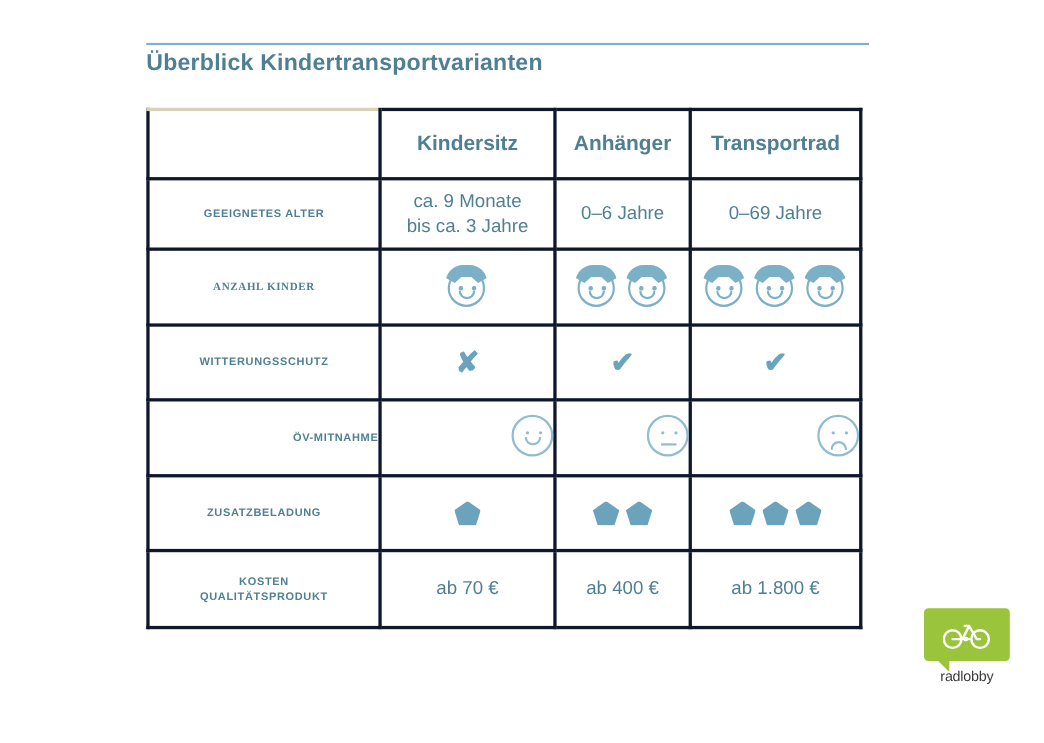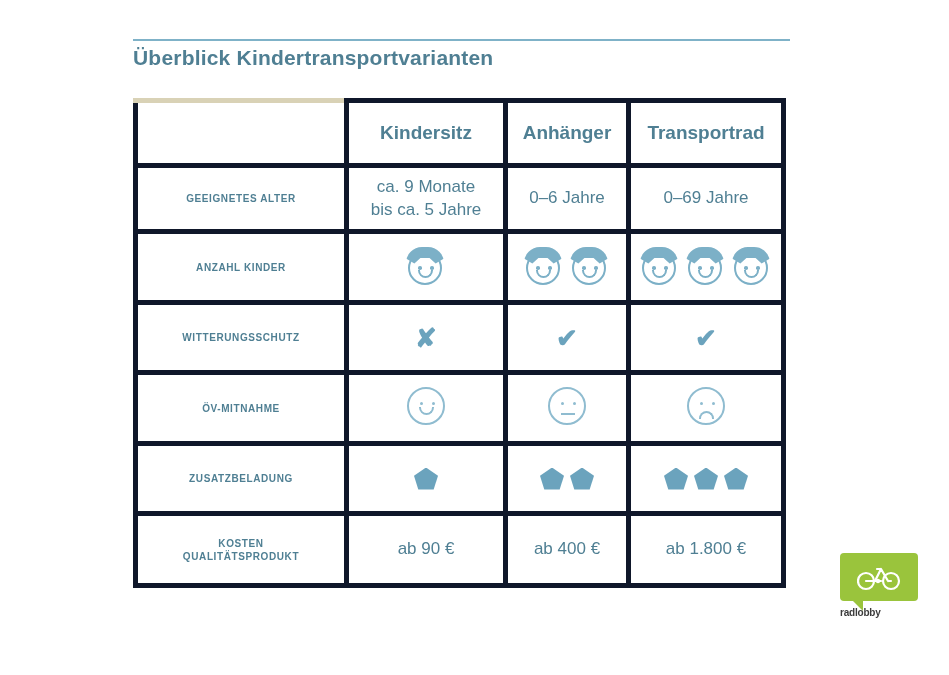--- a/index.html
+++ b/index.html
@@ -52,7 +52,7 @@
   }
 
   table.matrix td, table.matrix th {
-    border: 5px solid #0f172a;
+    border: 3px solid #0f172a;
     padding: 0;
     text-align: center;
     vertical-align: middle;

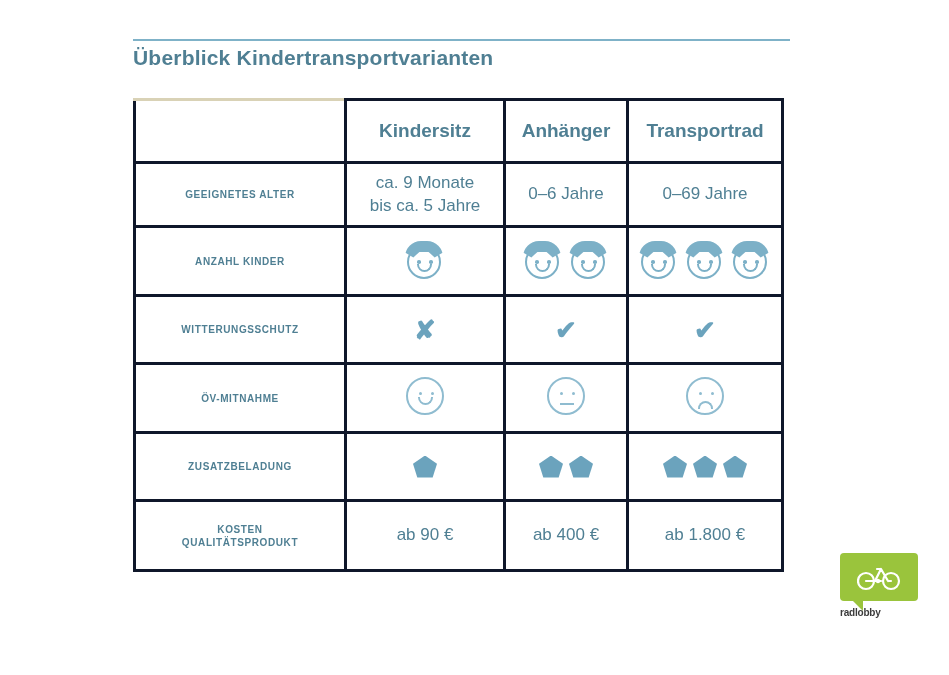--- a/index.html
+++ b/index.html
@@ -273,7 +273,7 @@
         <td class="rowlabel">GEEIGNETES ALTER</td>
         <td class="val">
           <span>ca. 9 Monate</span><br>
-          <span>bis ca. 5 Jahre</span>
+          <span>bis ca. 3 Jahre</span>
         </td>
         <td class="val">0–6 Jahre</td>
         <td class="val">0–69 Jahre</td>

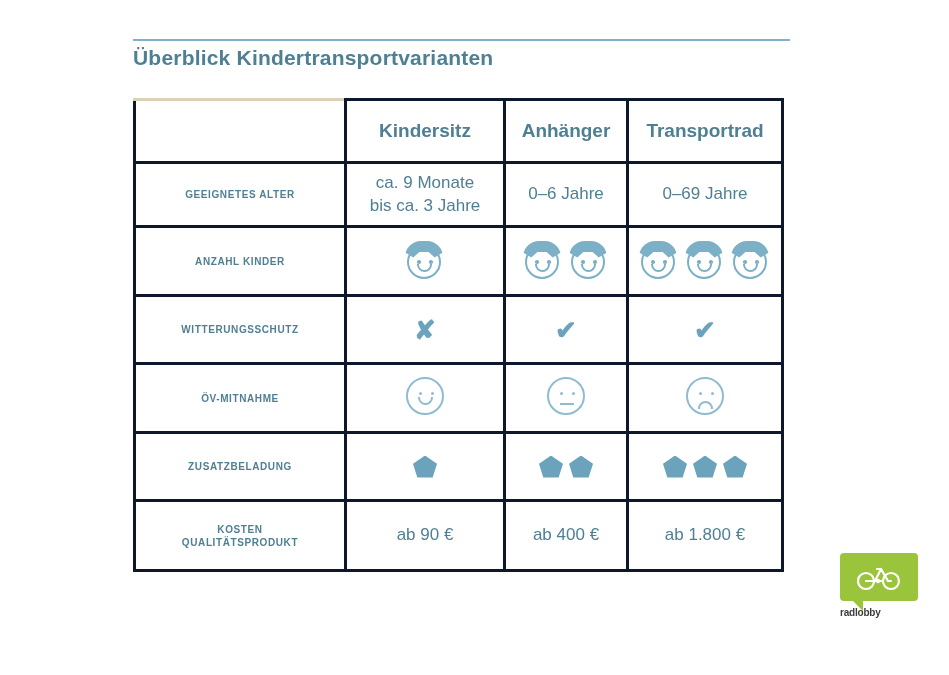--- a/index.html
+++ b/index.html
@@ -89,7 +89,7 @@
   }
 
   tr.r-age td { height: 61px; }
-  tr.r-kids td { height: 66px; }
+  tr.r-kids td { height: 66px; font-family: Liberation Serif, serif; }
   tr.r-comm td { height: 65px; }
   tr.r-weather td { height: 65px; }
   tr.r-transit td { height: 66px; }

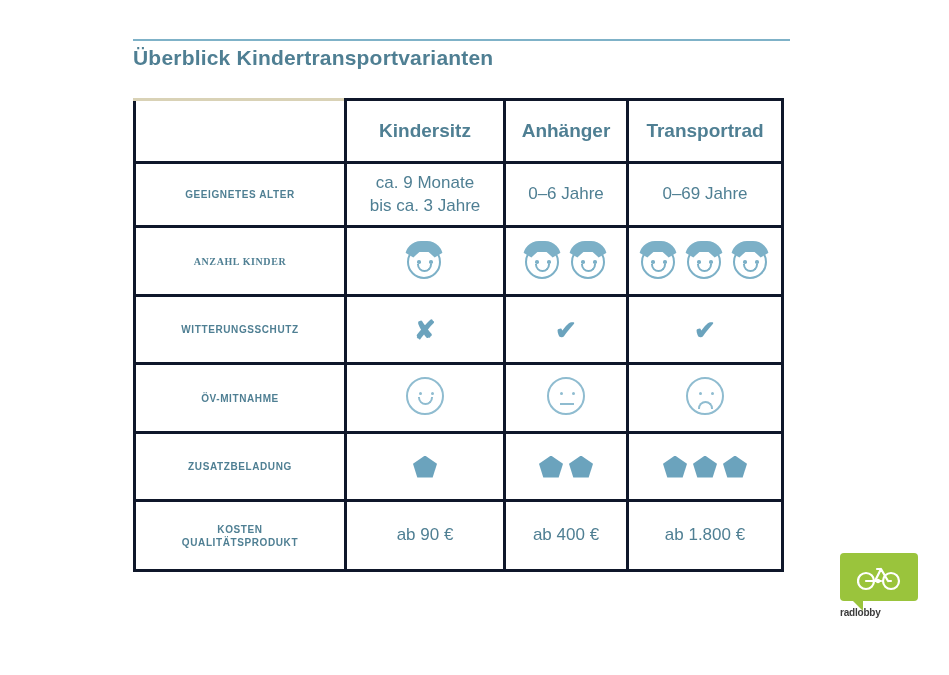--- a/index.html
+++ b/index.html
@@ -92,7 +92,7 @@
   tr.r-kids td { height: 66px; font-family: Liberation Serif, serif; }
   tr.r-comm td { height: 65px; }
   tr.r-weather td { height: 65px; }
-  tr.r-transit td { height: 66px; }
+  tr.r-transit td { height: 66px; text-align: right; }
   tr.r-load td { height: 65px; }
   tr.r-cost td { height: 67px; }
 

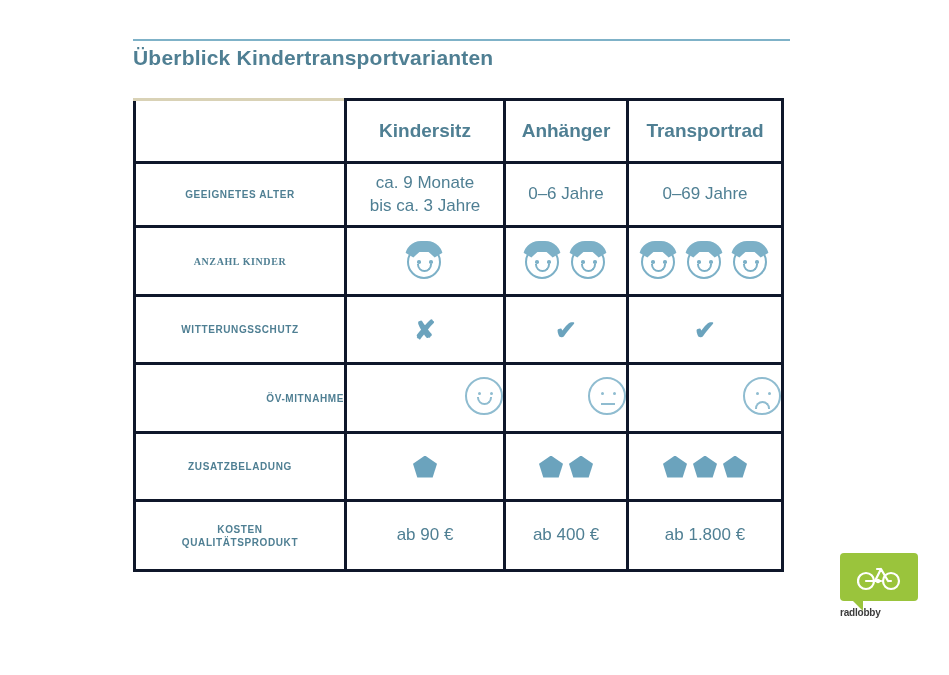--- a/index.html
+++ b/index.html
@@ -391,7 +391,7 @@
           <span>KOSTEN</span><br>
           <span>QUALITÄTSPRODUKT</span>
         </td>
-        <td class="val">ab 90 €</td>
+        <td class="val">ab 70 €</td>
         <td class="val">ab 400 €</td>
         <td class="val">ab 1.800 €</td>
       </tr>

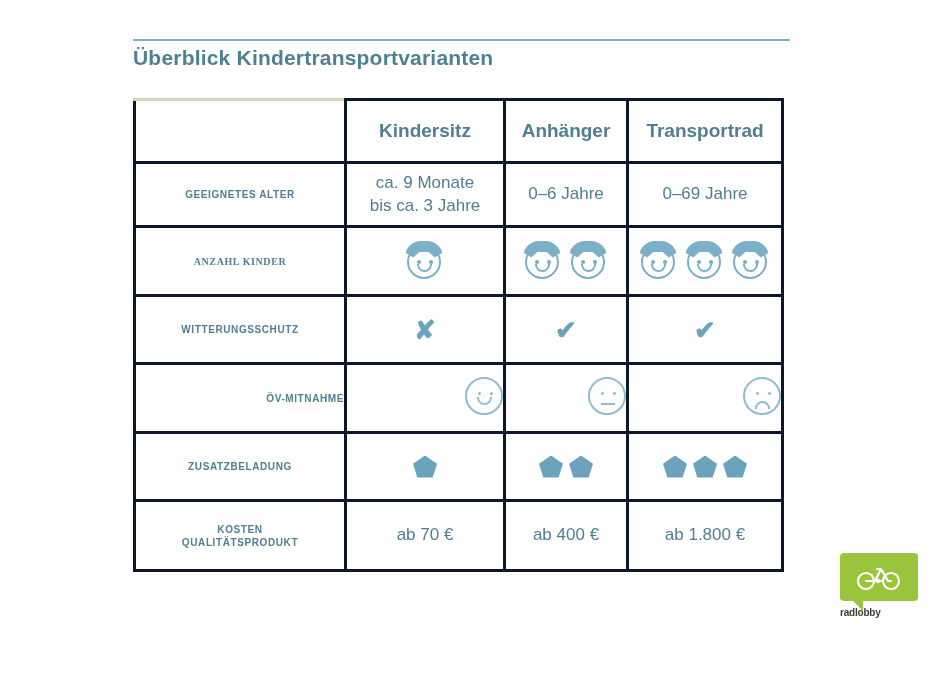--- a/index.html
+++ b/index.html
@@ -238,8 +238,9 @@
     position: absolute;
     left: 0; top: 54px;
     width: 78px;
-    font-size: 10px;
-    font-weight: bold;
+    text-align: center;
+    font-size: 13px;
+    font-weight: normal;
     color: #3b3b3b;
     letter-spacing: -0.2px;
   }

